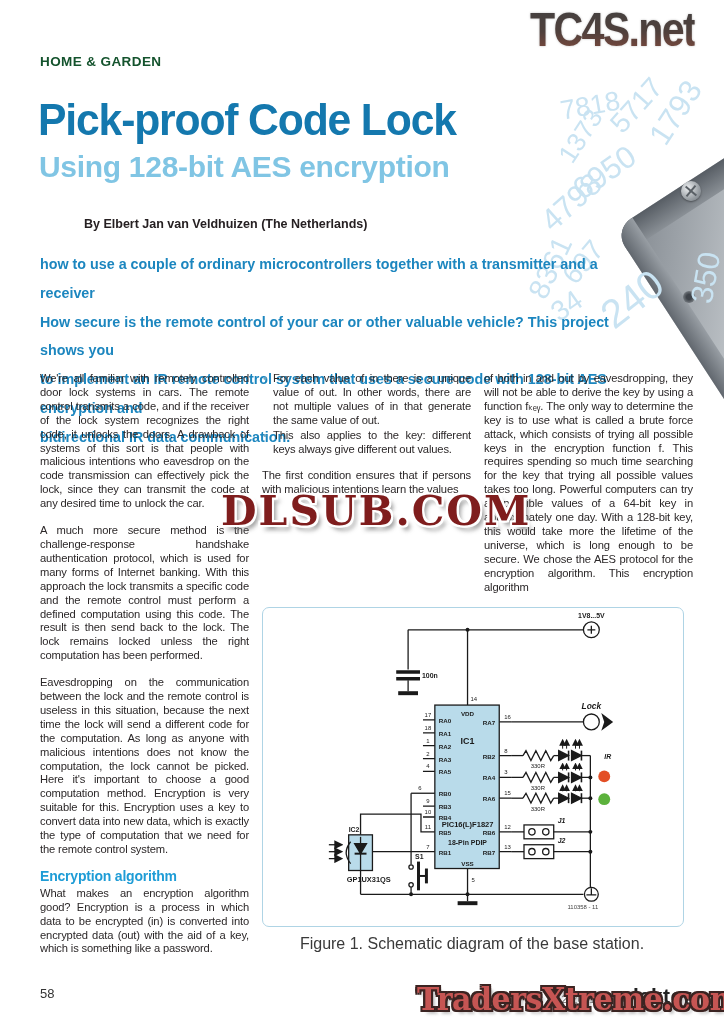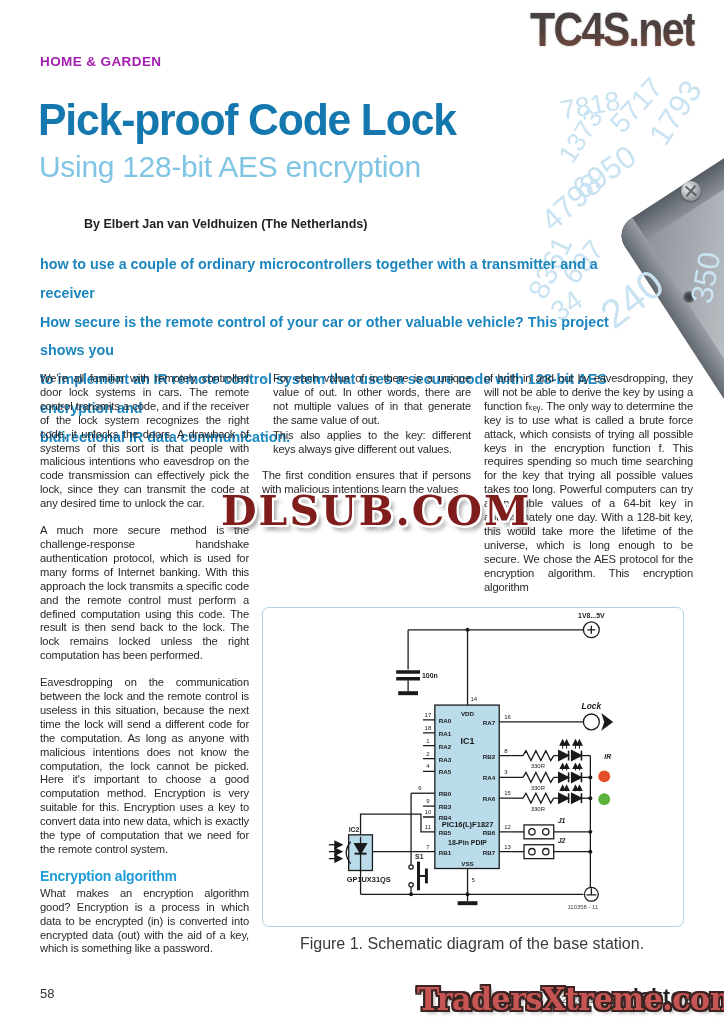--- a/index.html
+++ b/index.html
@@ -7,7 +7,7 @@
         font-family:"Liberation Sans","DejaVu Sans",sans-serif;color:#2b2728;}
   
   .section-label{position:absolute;left:40px;top:54px;font-size:13.5px;font-weight:600;
-        letter-spacing:.4px;color:#a21caf;z-index:3;}
+        letter-spacing:.4px;color:#14532d;z-index:3;}
   .tc4s{position:absolute;left:530px;top:1px;font-size:49px;font-weight:700;letter-spacing:-2px;
         transform:scaleX(.84);transform-origin:left top;z-index:4;
         background:linear-gradient(#454140 15%,#4f403c 55%,#7e4a3d 92%);

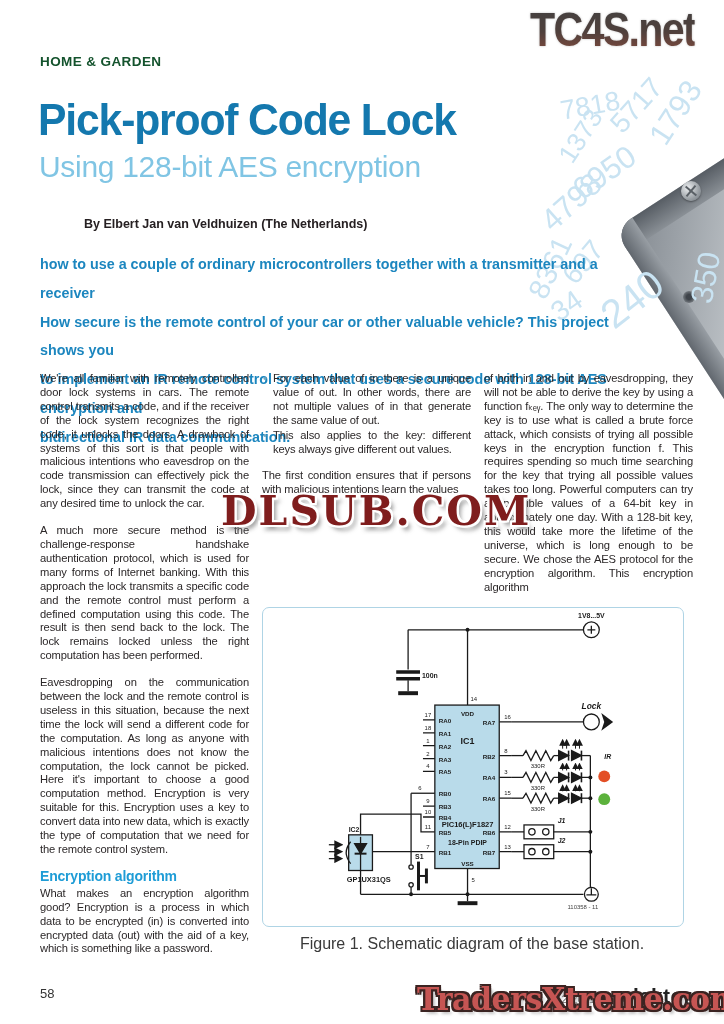--- a/index.html
+++ b/index.html
@@ -15,7 +15,7 @@
         filter:drop-shadow(0 0 1px rgba(190,190,190,.9));white-space:nowrap;}
   .title{position:absolute;left:38px;top:95px;font-size:44px;font-weight:700;letter-spacing:-1.2px;
         color:#1478ae;transform:scaleX(.97);transform-origin:left top;z-index:3;white-space:nowrap;}
-  .subtitle{position:absolute;left:39px;top:150px;font-size:30px;font-weight:400;letter-spacing:-.3px;
+  .subtitle{position:absolute;left:39px;top:150px;font-size:30px;font-weight:700;letter-spacing:-.3px;
         color:#80c5e4;z-index:3;white-space:nowrap;}
   .byline{position:absolute;left:40px;top:217px;font-size:12.5px;font-weight:700;color:#262022;z-index:3;margin-left:44px;}
   .intro{position:absolute;left:40px;top:250px;width:612px;font-size:14.3px;line-height:28.8px;

